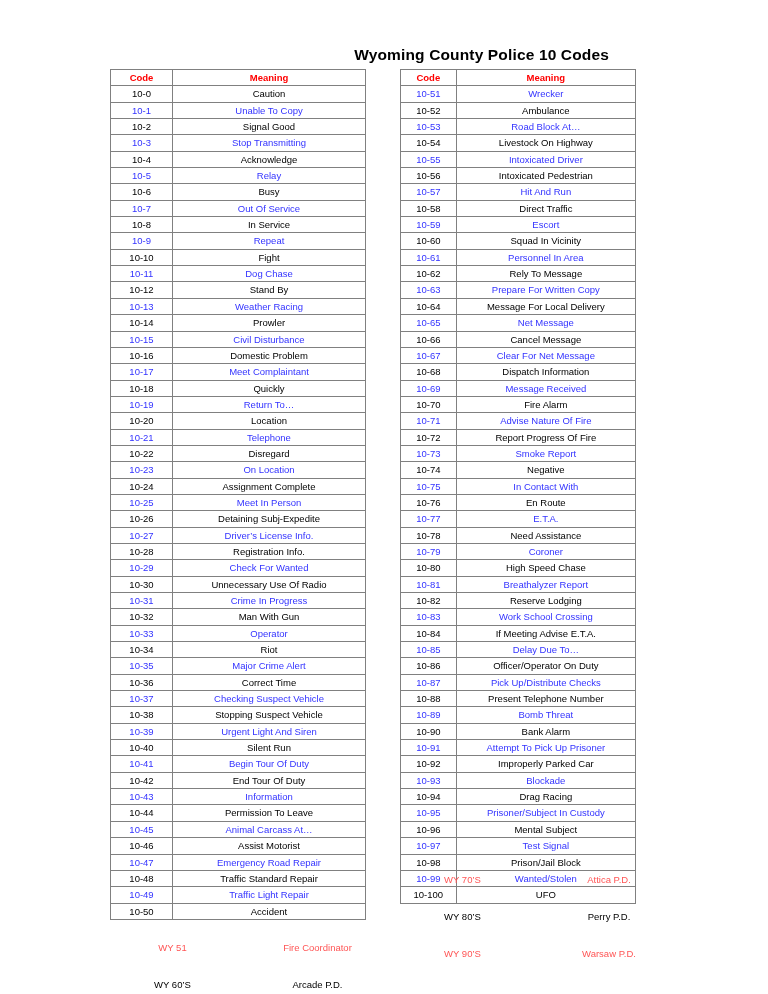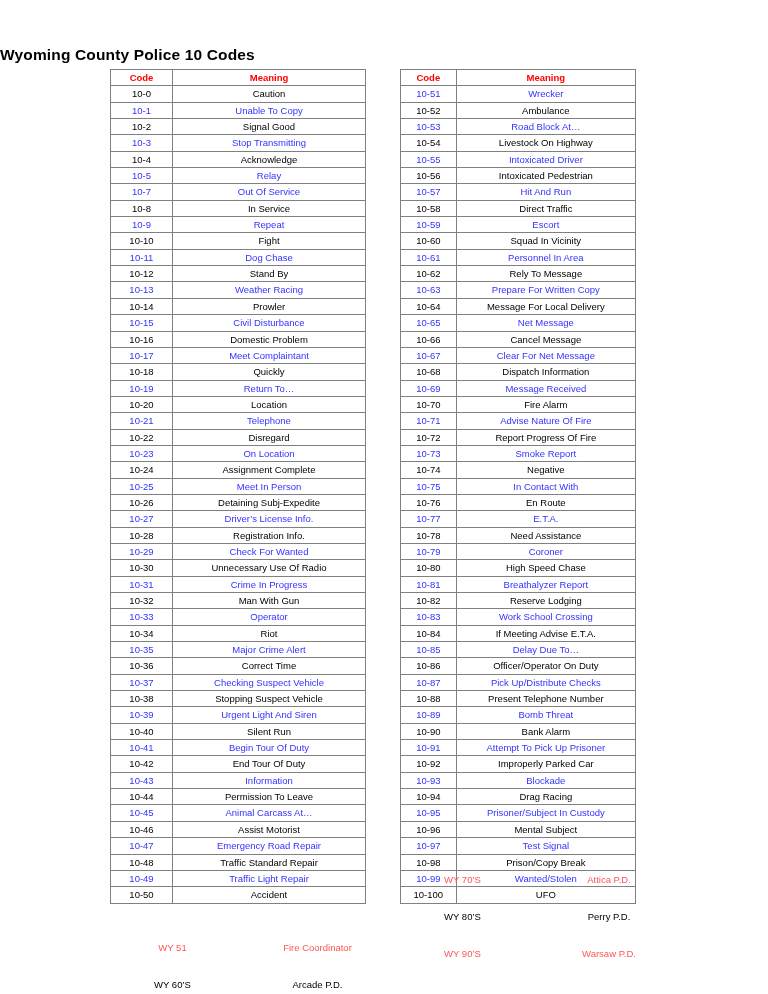--- a/index.html
+++ b/index.html
@@ -26,7 +26,7 @@
     top: 46px;
     left: 0;
     width: 609px;
-    text-align: left;
+    text-align: right;
     font-size: 15.5px;
     font-weight: bold;
     letter-spacing: 0.15px;

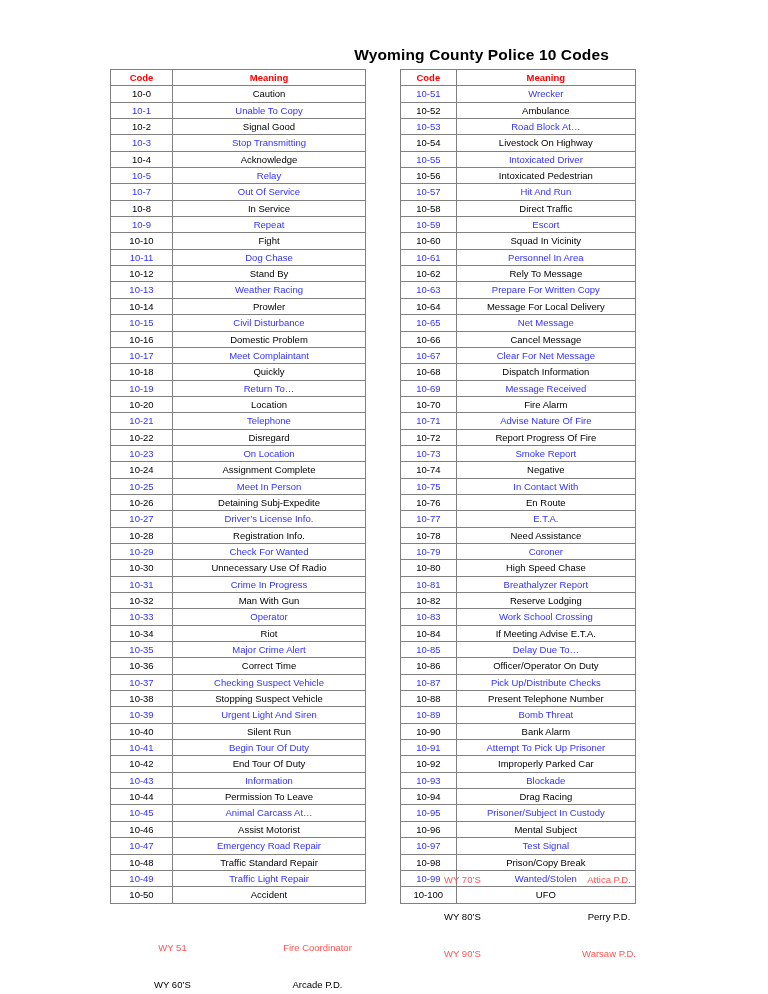--- a/index.html
+++ b/index.html
@@ -141,6 +141,10 @@
           <tr>
             <td class="blue">10-5</td>
             <td class="blue">Relay</td>
+          </tr>
+          <tr>
+            <td class="black">10-6</td>
+            <td class="black">Busy</td>
           </tr>
           <tr>
             <td class="blue">10-7</td>

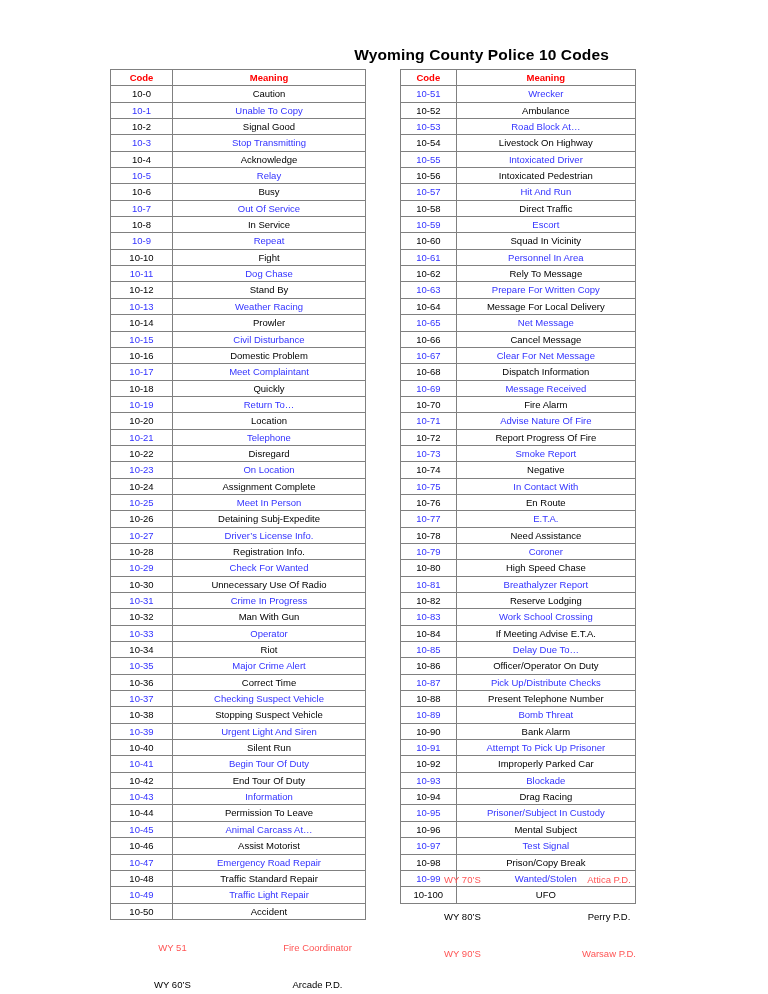--- a/index.html
+++ b/index.html
@@ -527,7 +527,7 @@
           </tr>
           <tr>
             <td class="black">10-98</td>
-            <td class="black">Prison/Copy Break</td>
+            <td class="black">Prison/Jail Block</td>
           </tr>
           <tr>
             <td class="blue">10-99</td>

